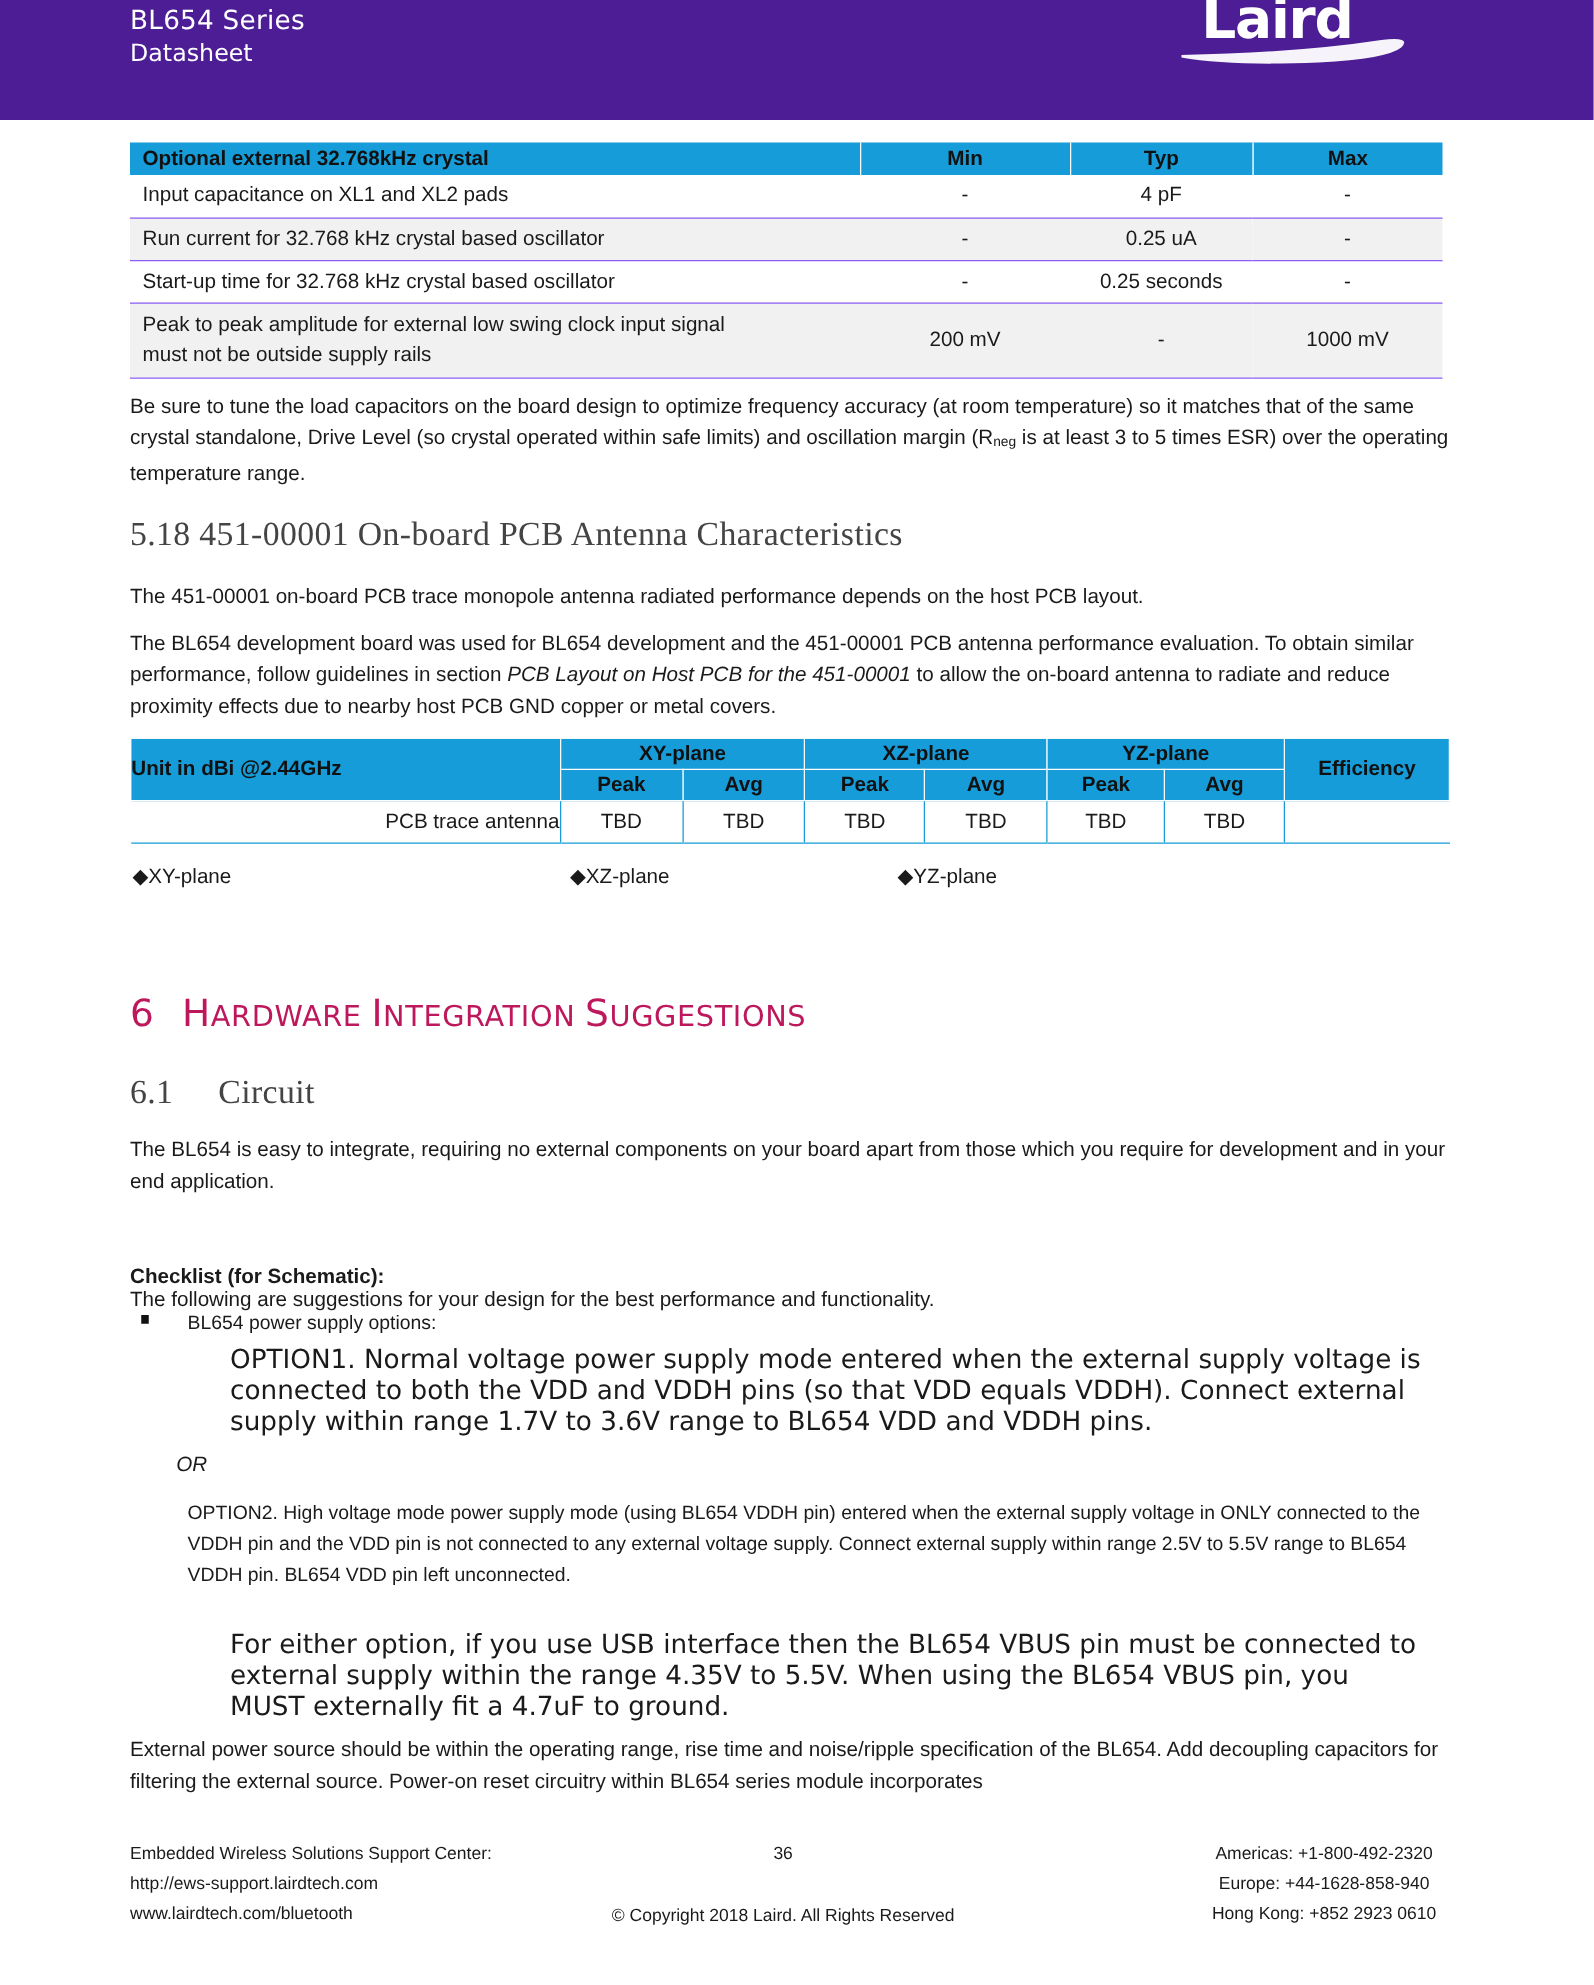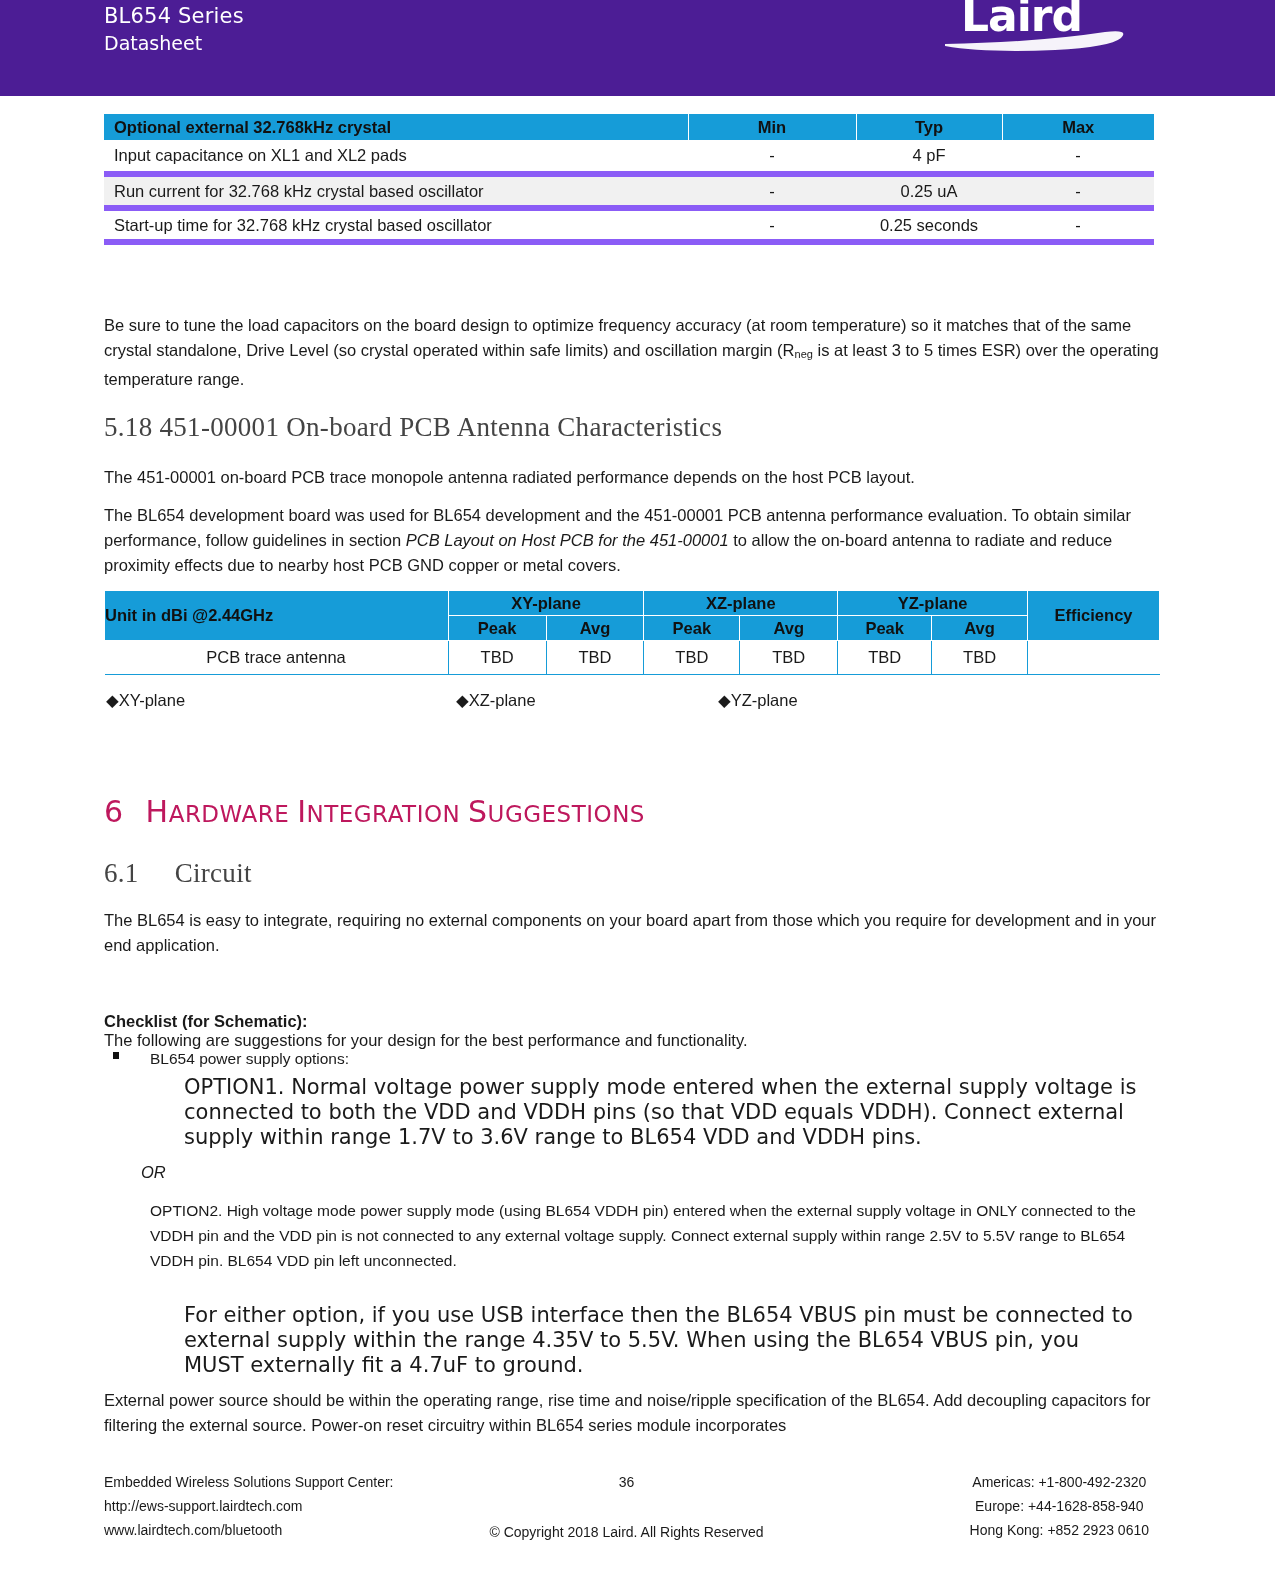--- a/index.html
+++ b/index.html
@@ -16,7 +16,7 @@
   .t1 { position: absolute; left: 104px; top: 114px; width: 1050px; border-collapse: collapse; font-size: 16.5px; }
   .t1 th { background: #169cd8; color: #111; font-weight: bold; height: 26px; padding: 0 10px; border-left: 1px solid #ffffff; }
   .t1 th:first-child { text-align: left; border-left: none; }
-  .t1 td { border-bottom: 6px solid #8b5cf6; padding: 0 10px; height: 34px; }
+  .t1 td { border-bottom: 1px solid #8b5cf6; padding: 0 10px; height: 34px; }
   .t1 td.c { text-align: center; }
   .t1 tr.alt td { background: #f1f1f1; }
   .t1 tr.tall td { height: 60px; line-height: 24px; }

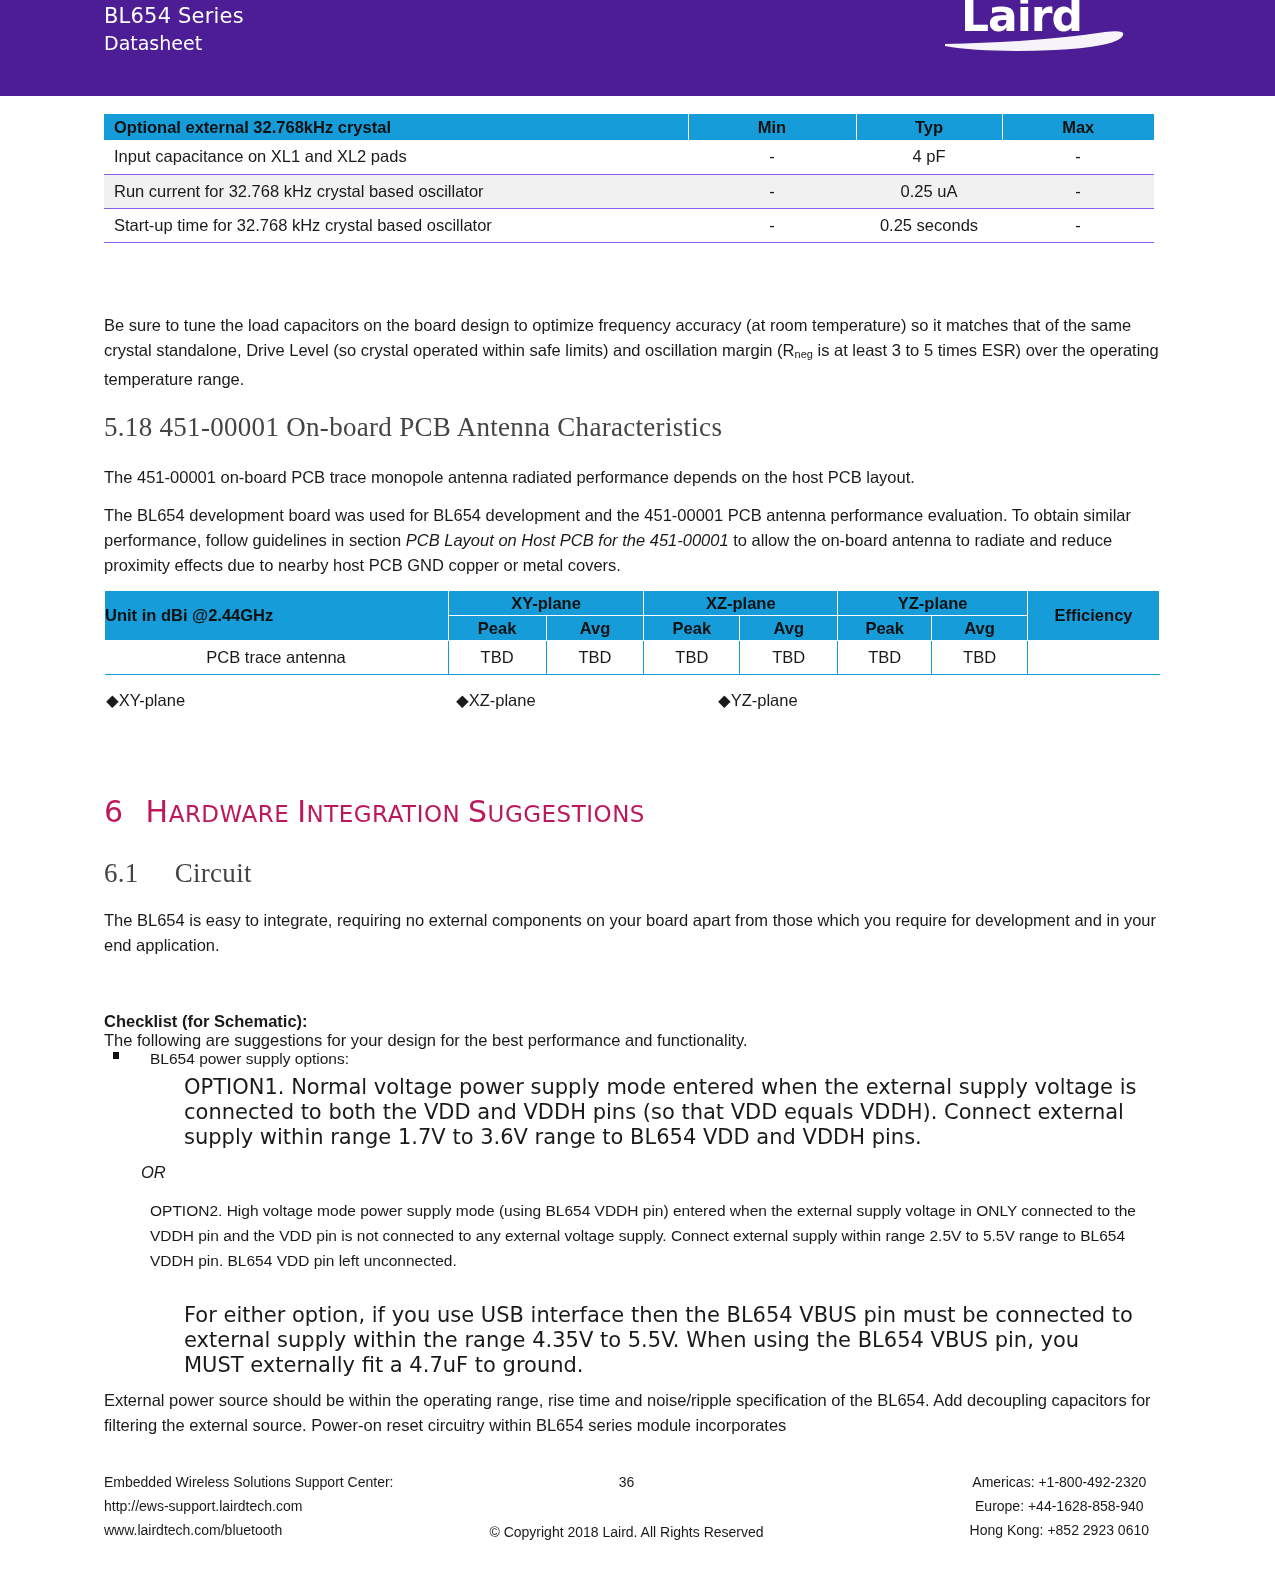--- a/index.html
+++ b/index.html
@@ -88,6 +88,15 @@
       <td class="c">0.25 seconds</td>
       <td class="c">-</td>
     </tr>
+    <tr class="alt tall">
+      <td>
+        <span>Peak to peak amplitude for external low swing clock input signal</span><br>
+        <span>must not be outside supply rails</span>
+      </td>
+      <td class="c">200 mV</td>
+      <td class="c">-</td>
+      <td class="c">1000 mV</td>
+    </tr>
   </tbody>
 </table>
 

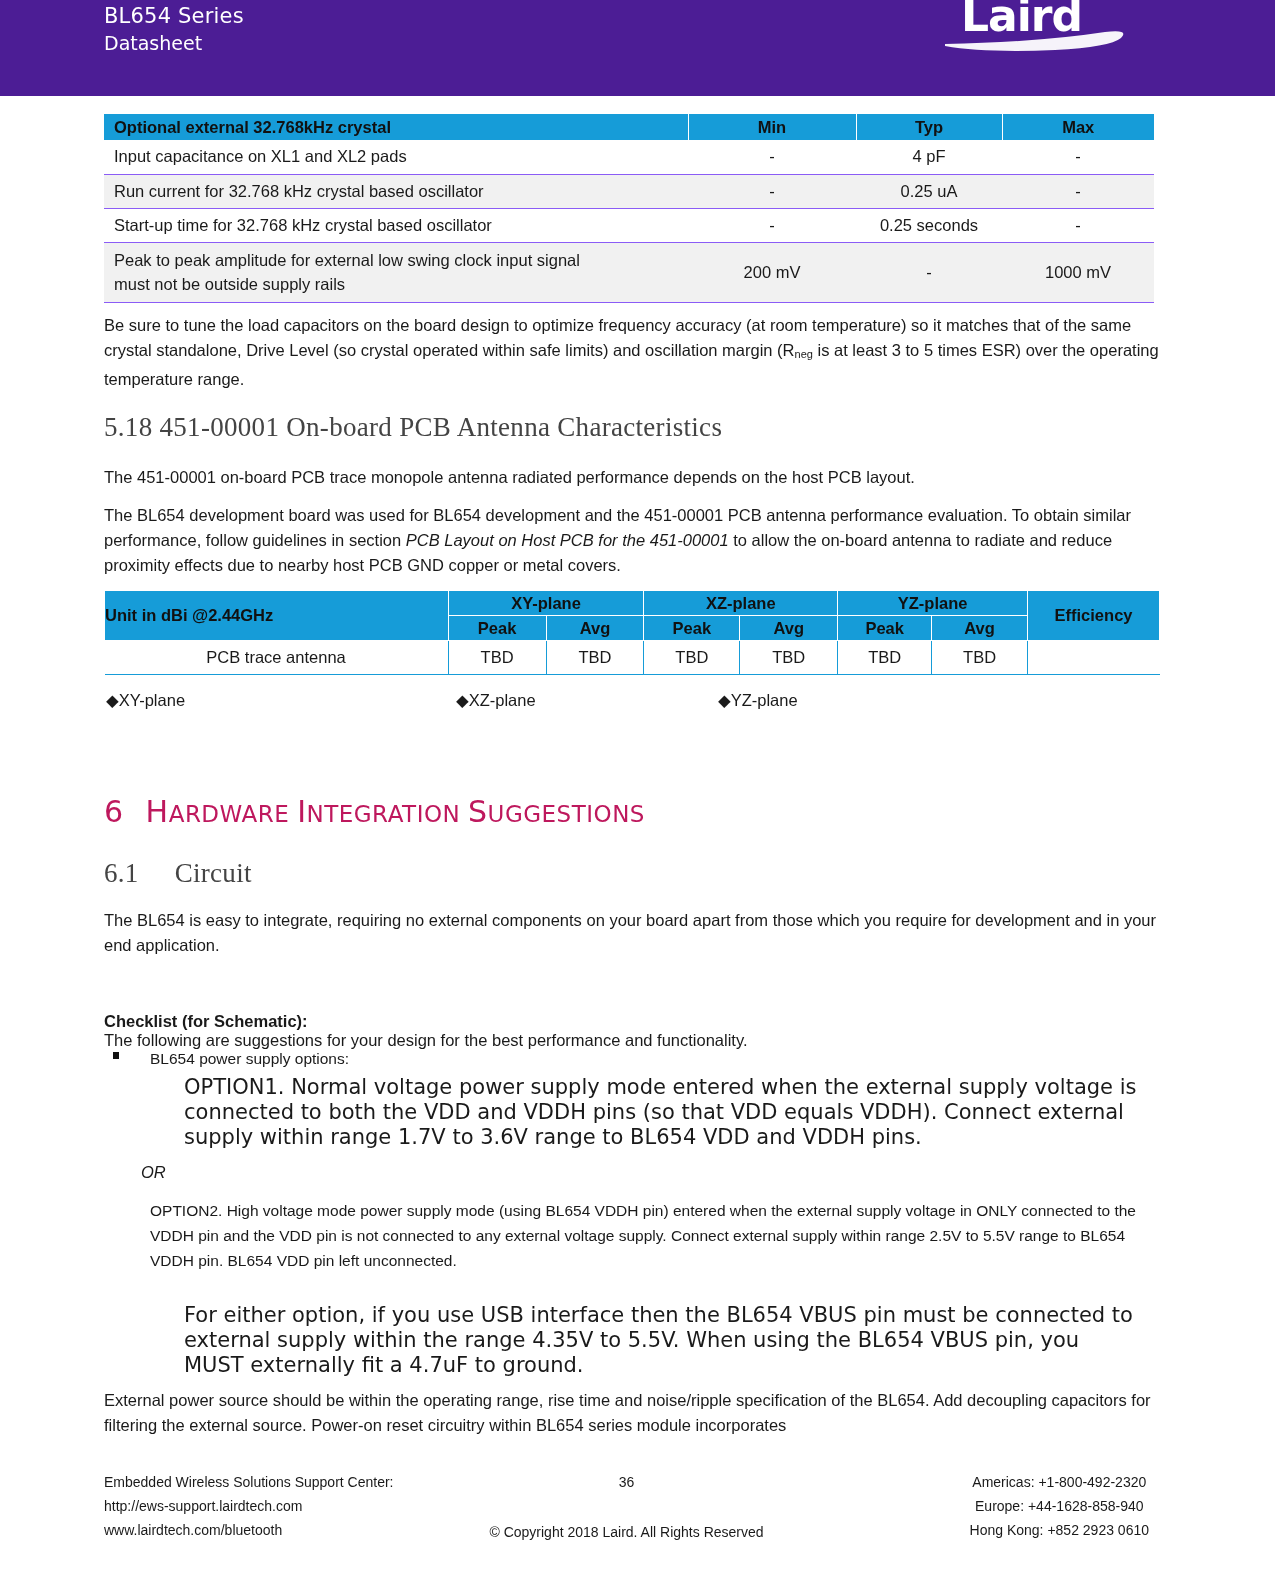--- a/index.html
+++ b/index.html
@@ -34,7 +34,7 @@
   .t2 th { background: #169cd8; color: #111; font-weight: bold; border: 1px solid #ffffff; height: 25px; }
   .t2 th.unit { text-align: left; padding-left: 0; }
   .t2 td { text-align: center; height: 34px; border-left: 1px solid #169cd8; border-bottom: 1px solid #169cd8; }
-  .t2 td:first-child { border-left: none; }
+  .t2 td:first-child { border-left: none; text-align: right; }
 
   .planes { position: absolute; top: 691px; font-size: 16.5px; }
 

